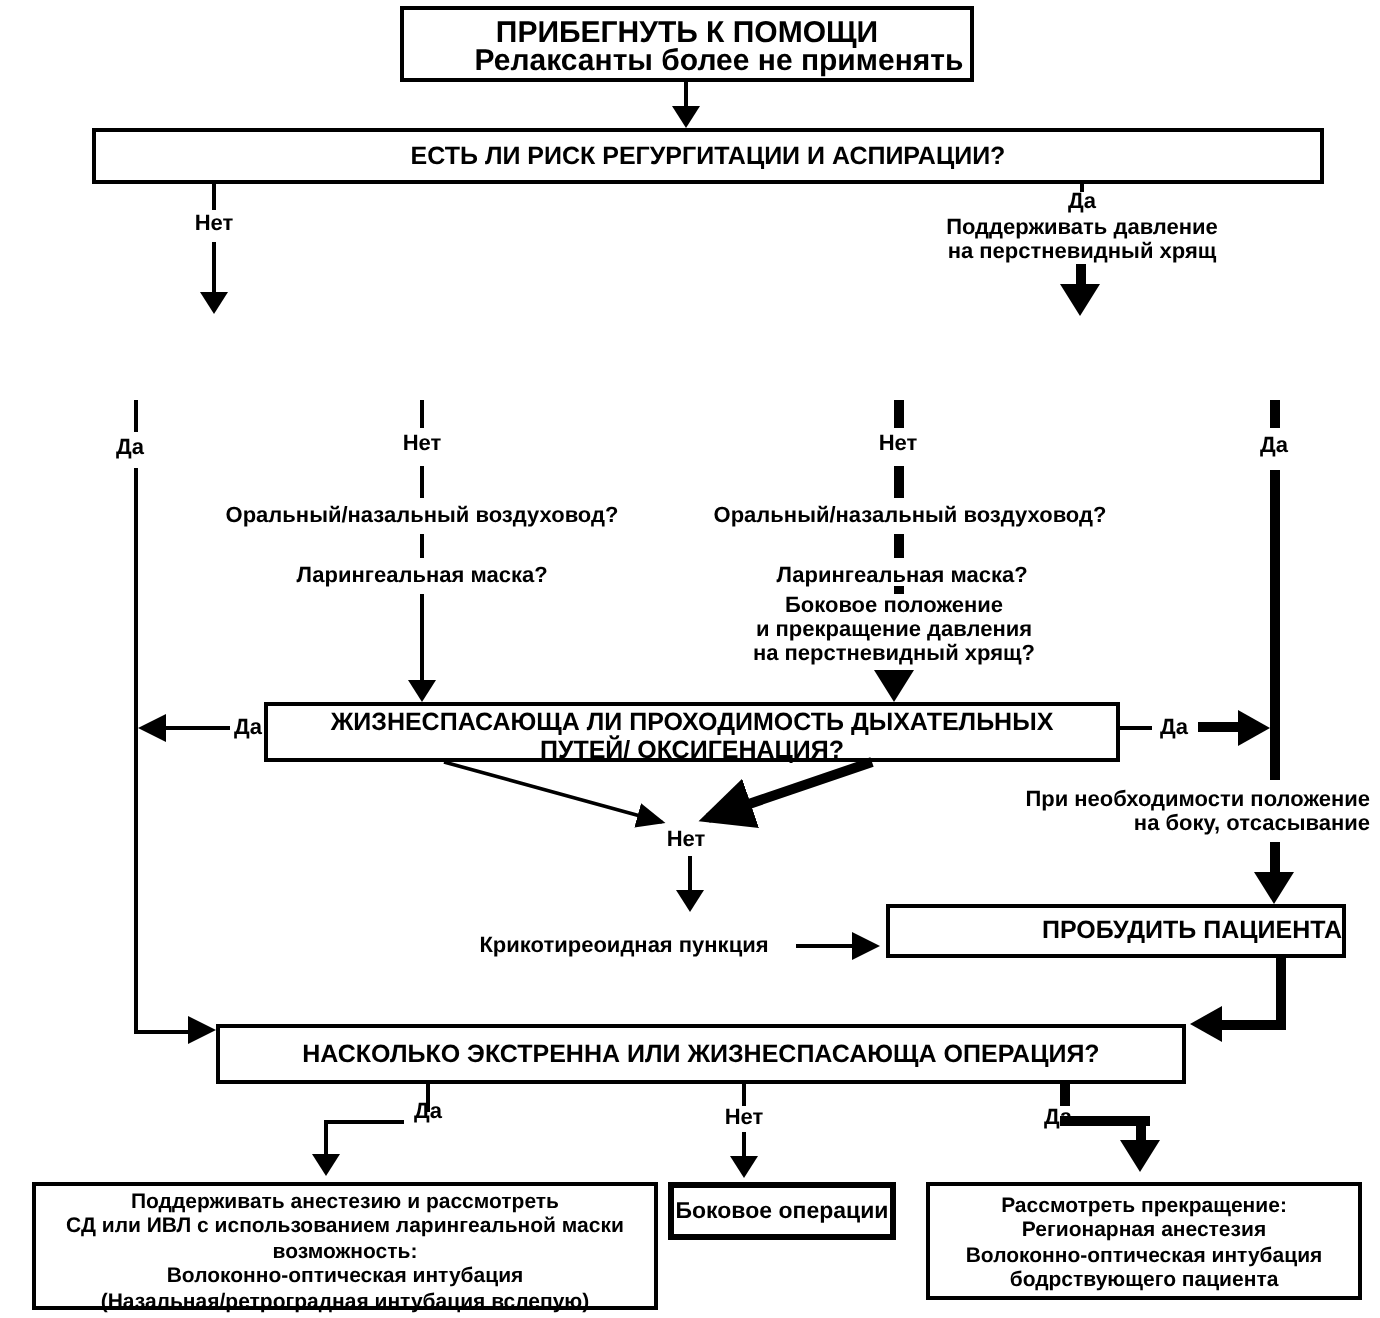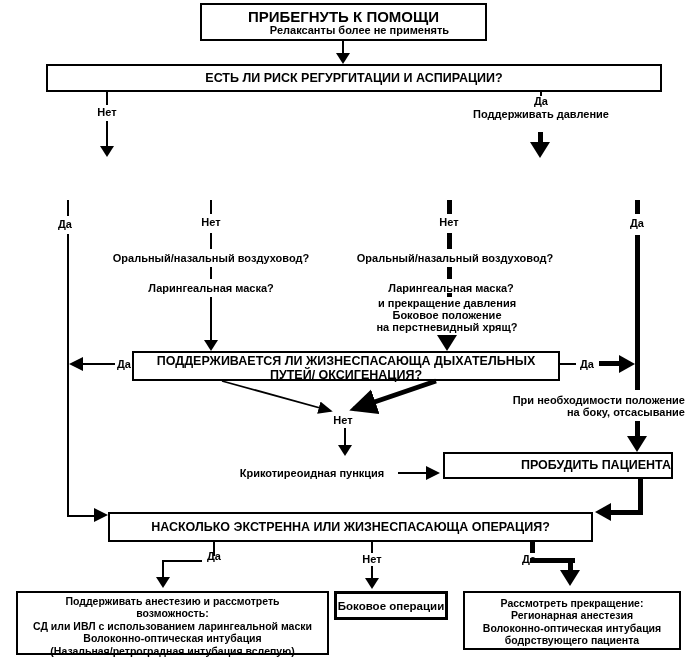--- a/index.html
+++ b/index.html
@@ -32,7 +32,7 @@
 
   <div class="box" style="left:200px;top:3px;width:287px;height:38px;padding-top:4px;">
     <div style="font-size:15px;line-height:15px;">ПРИБЕГНУТЬ К ПОМОЩИ</div>
-    <div style="font-size:11px;line-height:13px;padding-left:32px;">Релаксанты более не применять</div>
+    <div style="font-size:15px;line-height:13px;padding-left:32px;">Релаксанты более не применять</div>
   </div>
   <div class="vl" style="left:342px;top:41px;height:13px;"></div>
   <div class="ad" style="left:336px;top:53px;"></div>

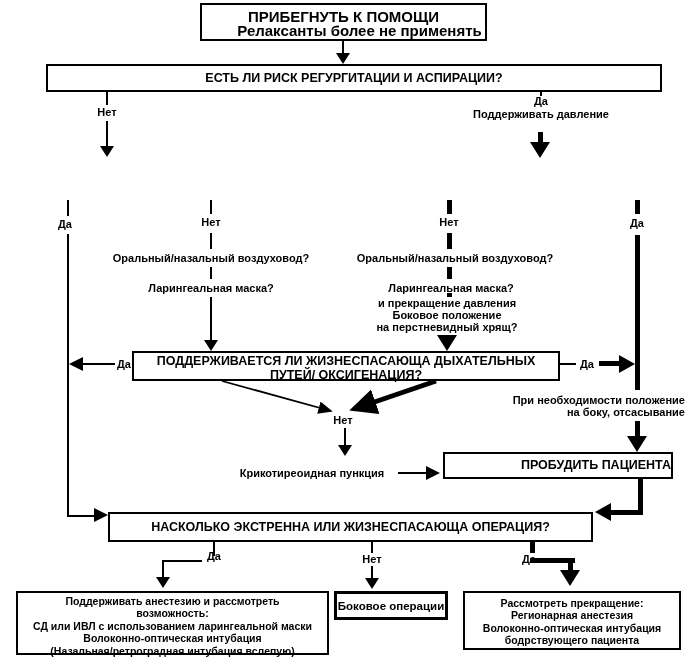--- a/index.html
+++ b/index.html
@@ -50,6 +50,7 @@
   <div class="lbl" style="left:530px;top:96px;width:22px;">Да</div>
   <div class="ann" style="left:441px;top:108px;width:200px;">
     <div>Поддерживать давление</div>
+    <div>на перстневидный хрящ</div>
   </div>
   <div class="vl tk" style="left:538px;top:132px;height:11px;"></div>
   <div class="ad tk" style="left:530px;top:142px;"></div>

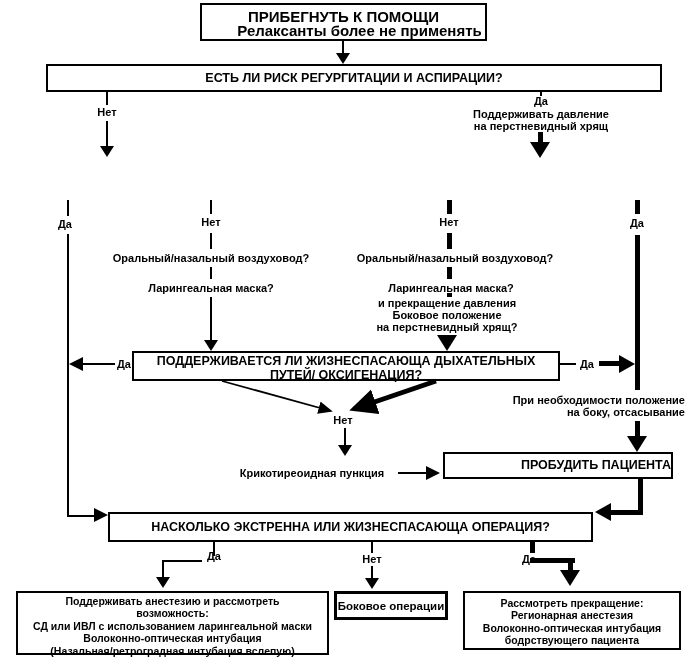--- a/index.html
+++ b/index.html
@@ -79,8 +79,8 @@
   <div class="ann" style="left:376px;top:282px;width:150px;">Ларингеальная маска?</div>
   <div class="vl tk" style="left:447px;top:293px;height:4px;"></div>
   <div class="ann" style="left:347px;top:297px;width:200px;">
+    <div>Боковое положение</div>
     <div>и прекращение давления</div>
-    <div>Боковое положение</div>
     <div>на перстневидный хрящ?</div>
   </div>
   <div class="ad tk" style="left:437px;top:335px;"></div>

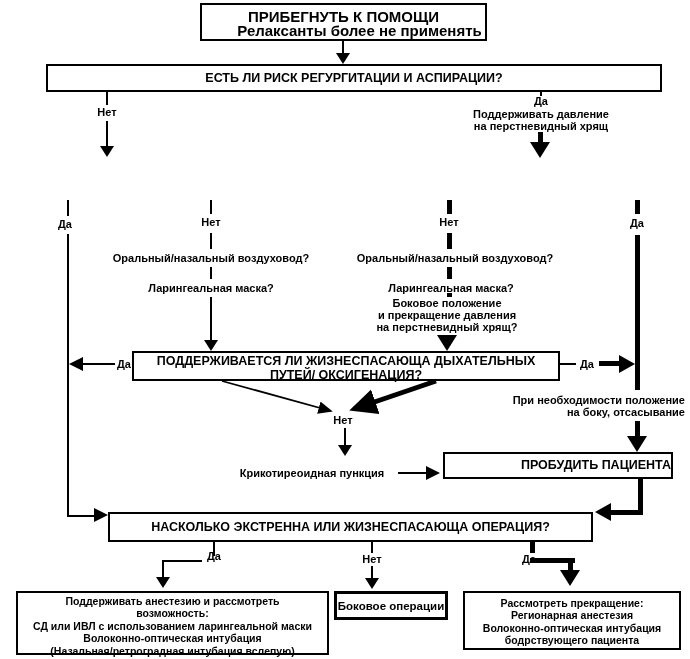--- a/index.html
+++ b/index.html
@@ -96,7 +96,7 @@
   <div class="ad tk" style="left:627px;top:436px;"></div>
 
   <div class="box" style="left:132px;top:351px;width:428px;height:30px;font-size:12.5px;line-height:13.5px;padding-top:2px;">
-    <div>ПОДДЕРЖИВАЕТСЯ ЛИ ЖИЗНЕСПАСАЮЩА ДЫХАТЕЛЬНЫХ</div>
+    <div>ЖИЗНЕСПАСАЮЩА ЛИ ПРОХОДИМОСТЬ ДЫХАТЕЛЬНЫХ</div>
     <div>ПУТЕЙ/  ОКСИГЕНАЦИЯ?</div>
   </div>
 

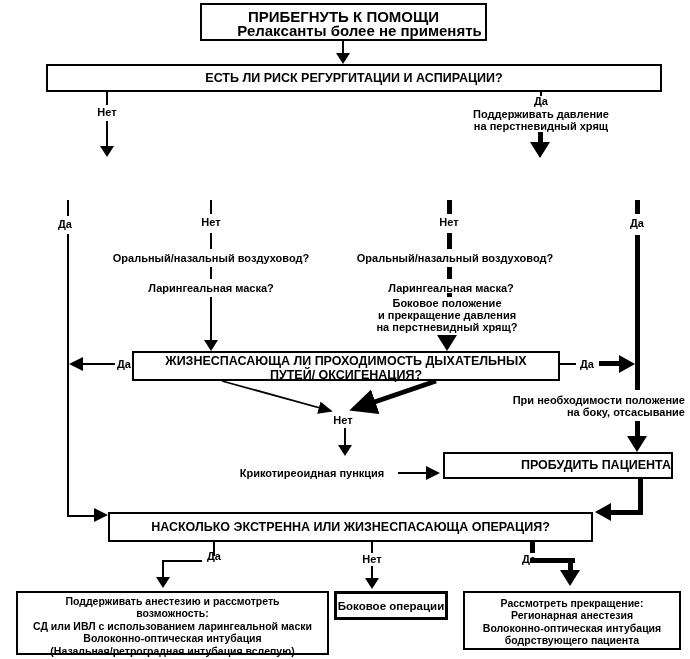--- a/index.html
+++ b/index.html
@@ -159,8 +159,8 @@
 
   <div class="box" style="left:16px;top:591px;width:313px;height:64px;font-size:10.5px;line-height:12.4px;padding-top:2px;">
     <div>Поддерживать анестезию и рассмотреть</div>
+    <div>СД или ИВЛ с использованием ларингеальной маски</div>
     <div>возможность:</div>
-    <div>СД или ИВЛ с использованием ларингеальной маски</div>
     <div>Волоконно-оптическая интубация</div>
     <div>(Назальная/ретроградная интубация вслепую)</div>
   </div>

